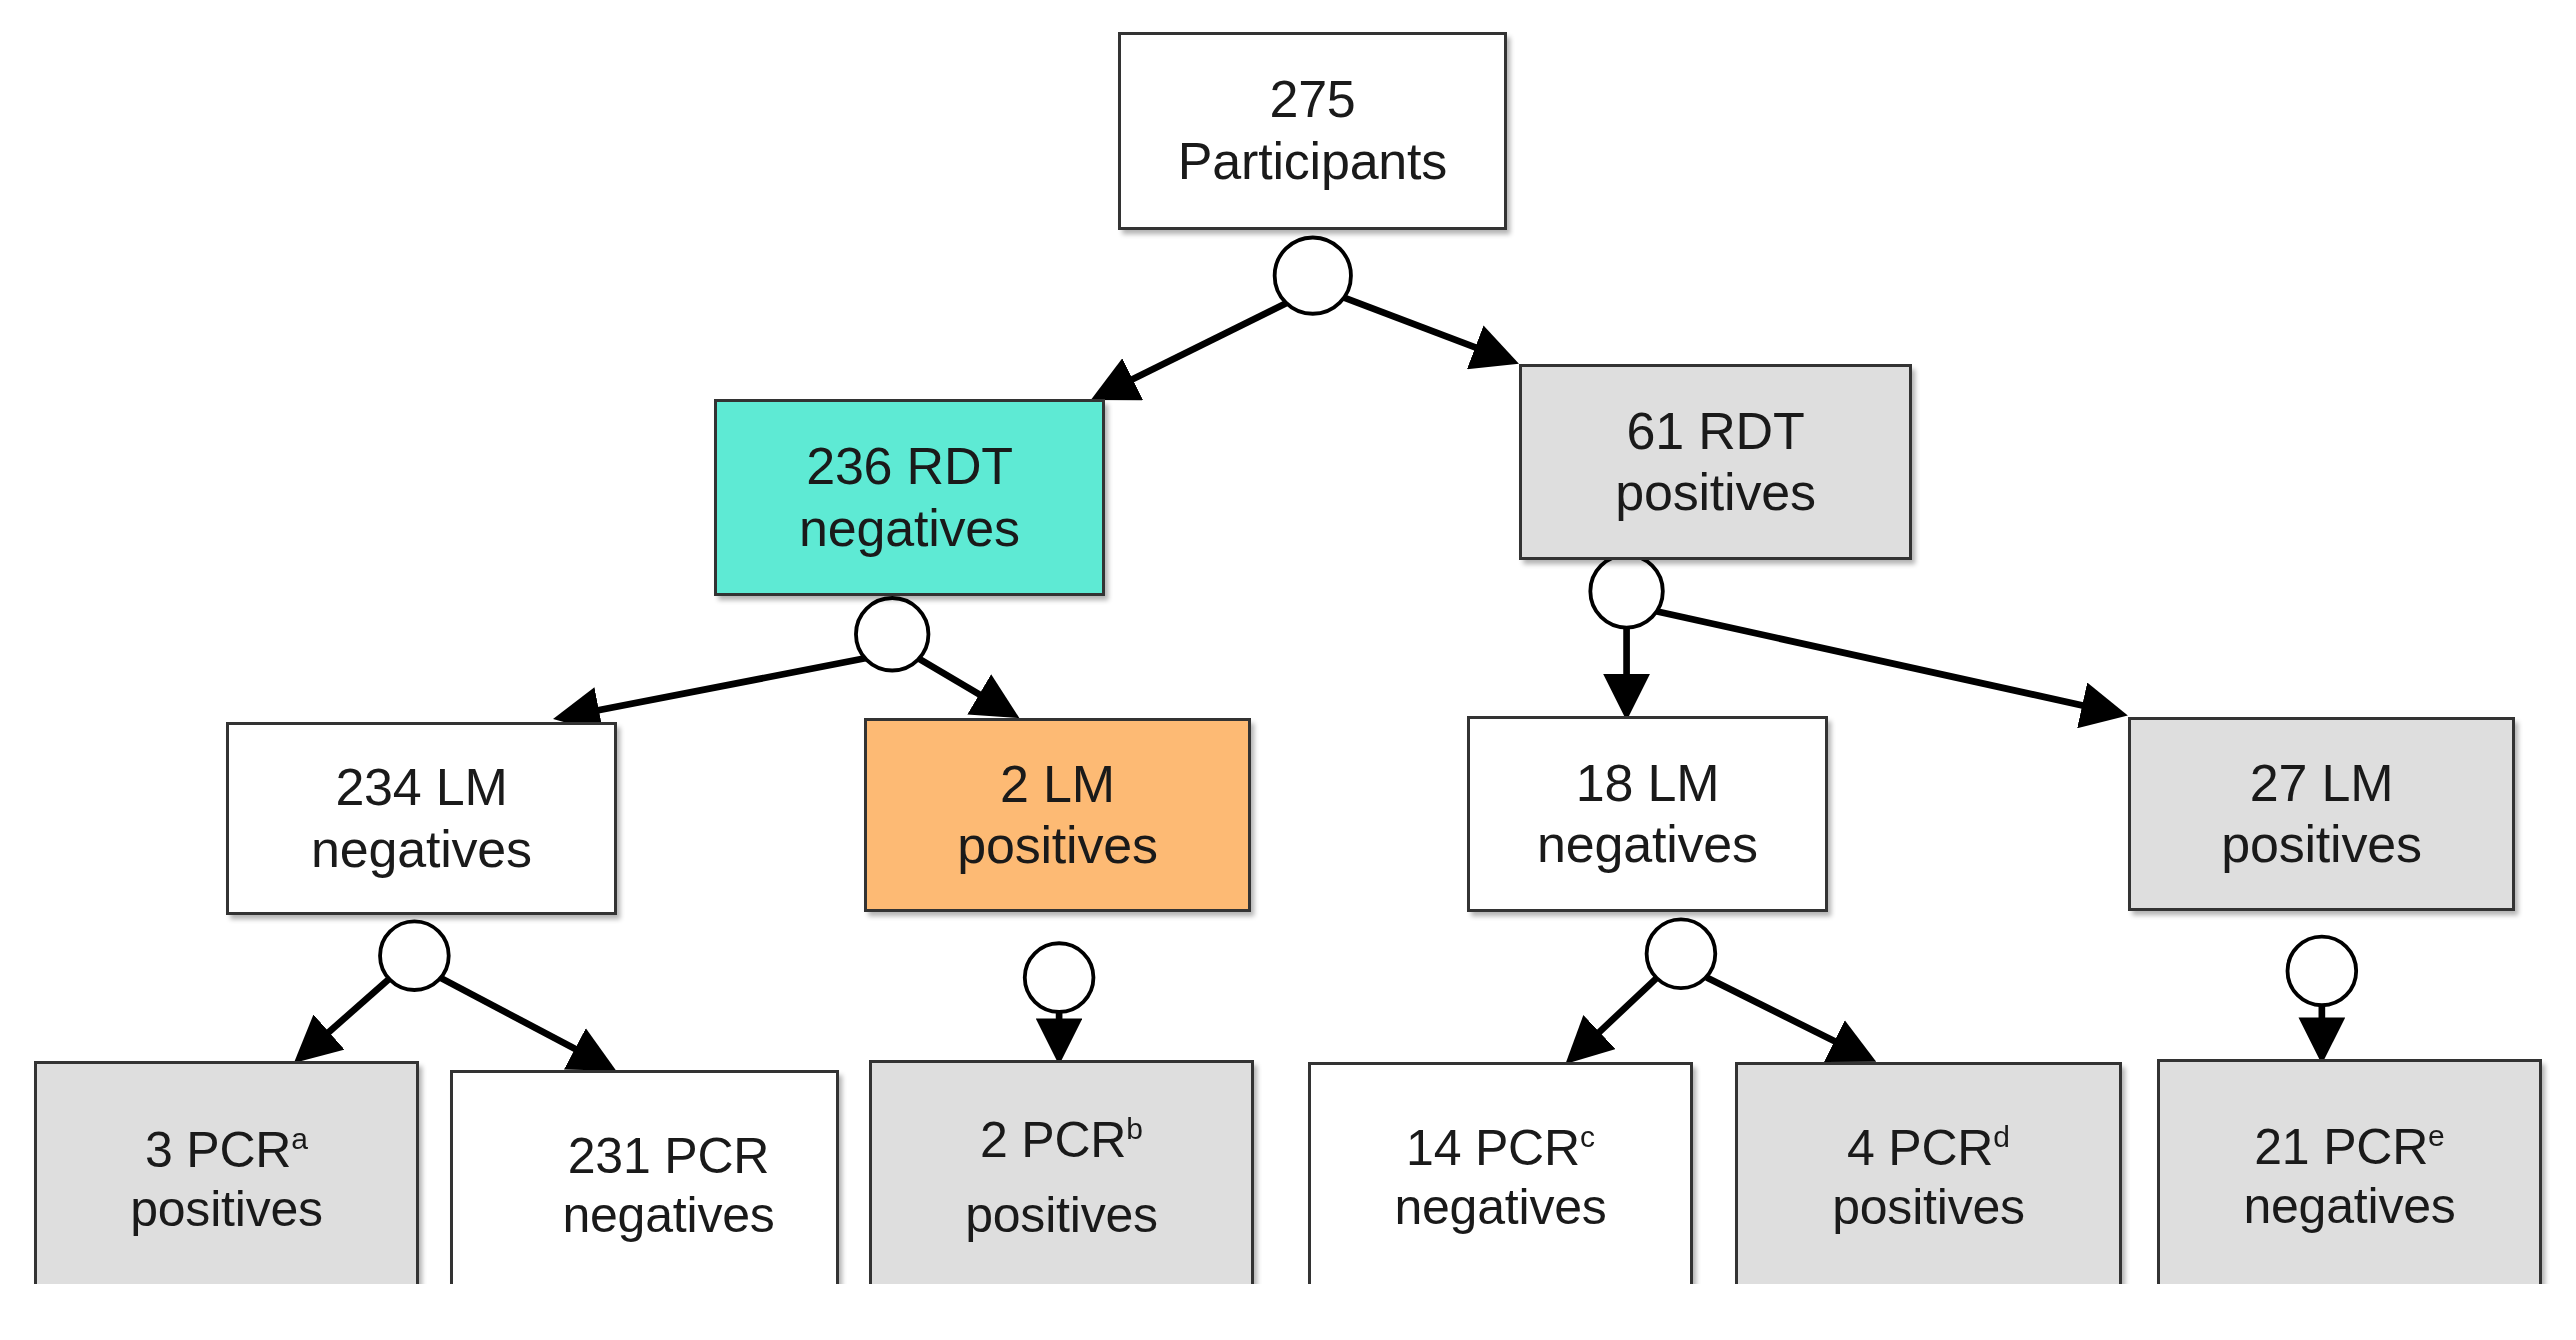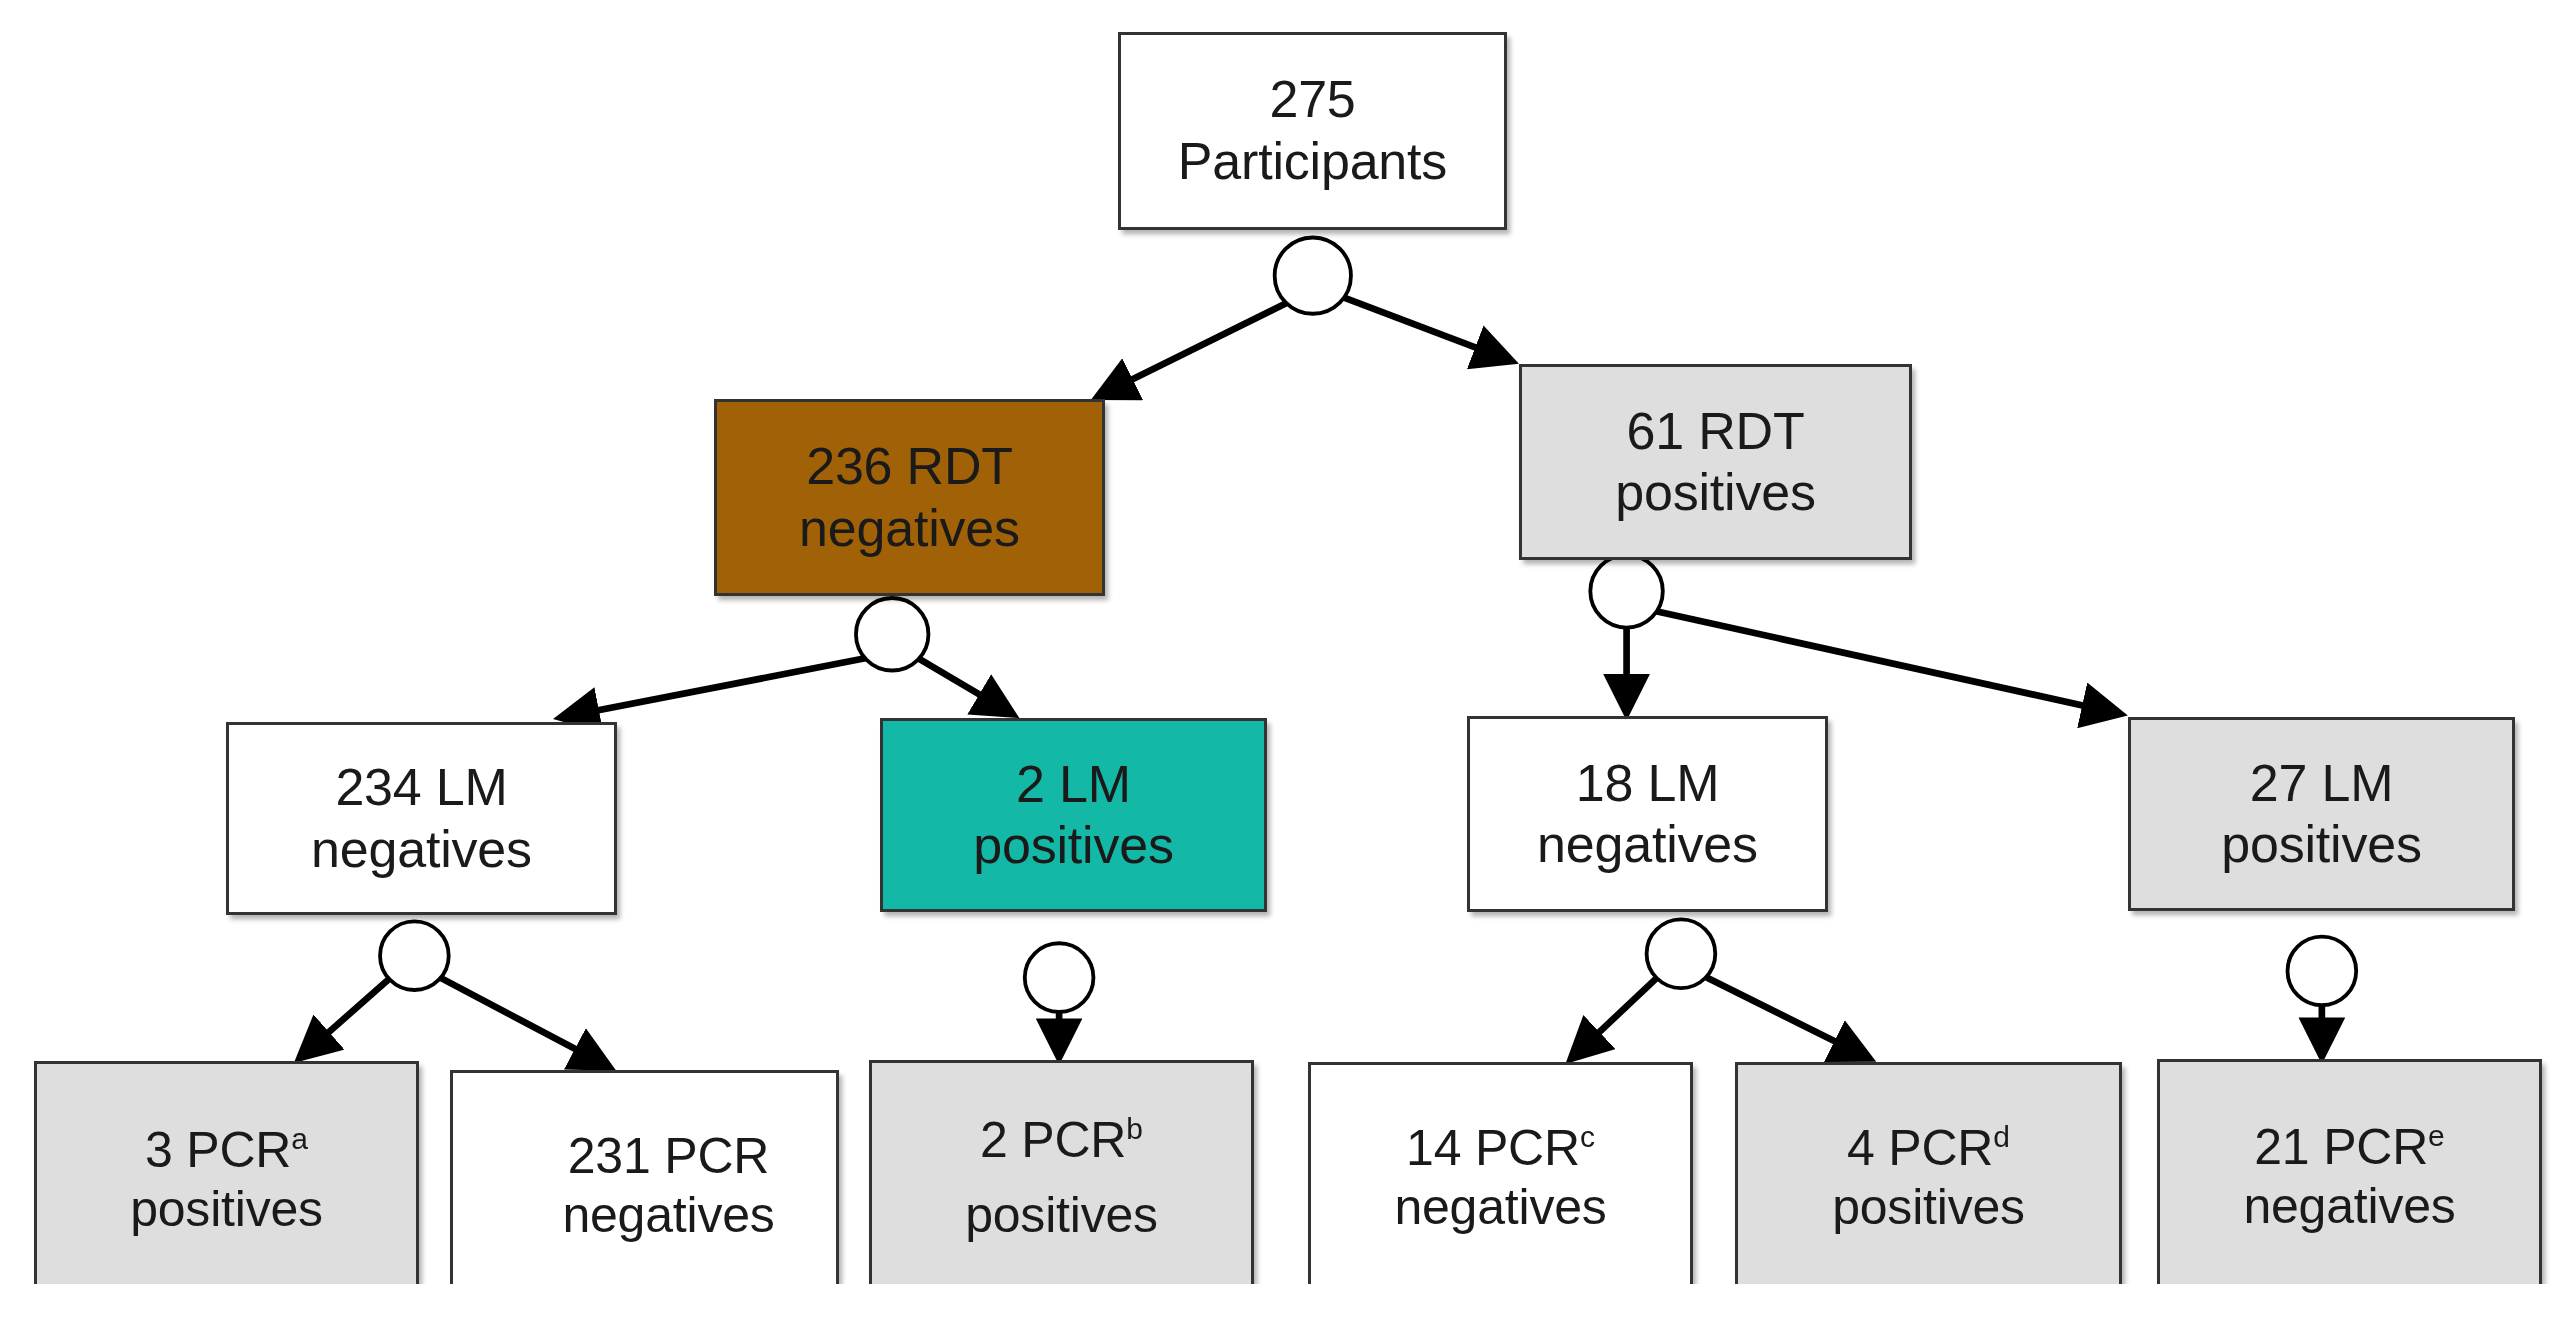--- a/index.html
+++ b/index.html
@@ -97,7 +97,7 @@
         <span class="line1">275</span>
         <span class="line2">Participants</span>
       </div>
-      <div class="node" style="left: 714px; top: 399px; width: 391px; height: 197px; font-size: 52px; border-color: rgb(51, 51, 51); color: rgb(26, 26, 26); background: #a16207;">
+      <div class="node" style="left: 714px; top: 399px; width: 391px; height: 197px; font-size: 52px; border-color: rgb(51, 51, 51); color: rgb(26, 26, 26); background: #5eead4;">
         <span class="line1">236 RDT</span>
         <span class="line2">negatives</span>
       </div>

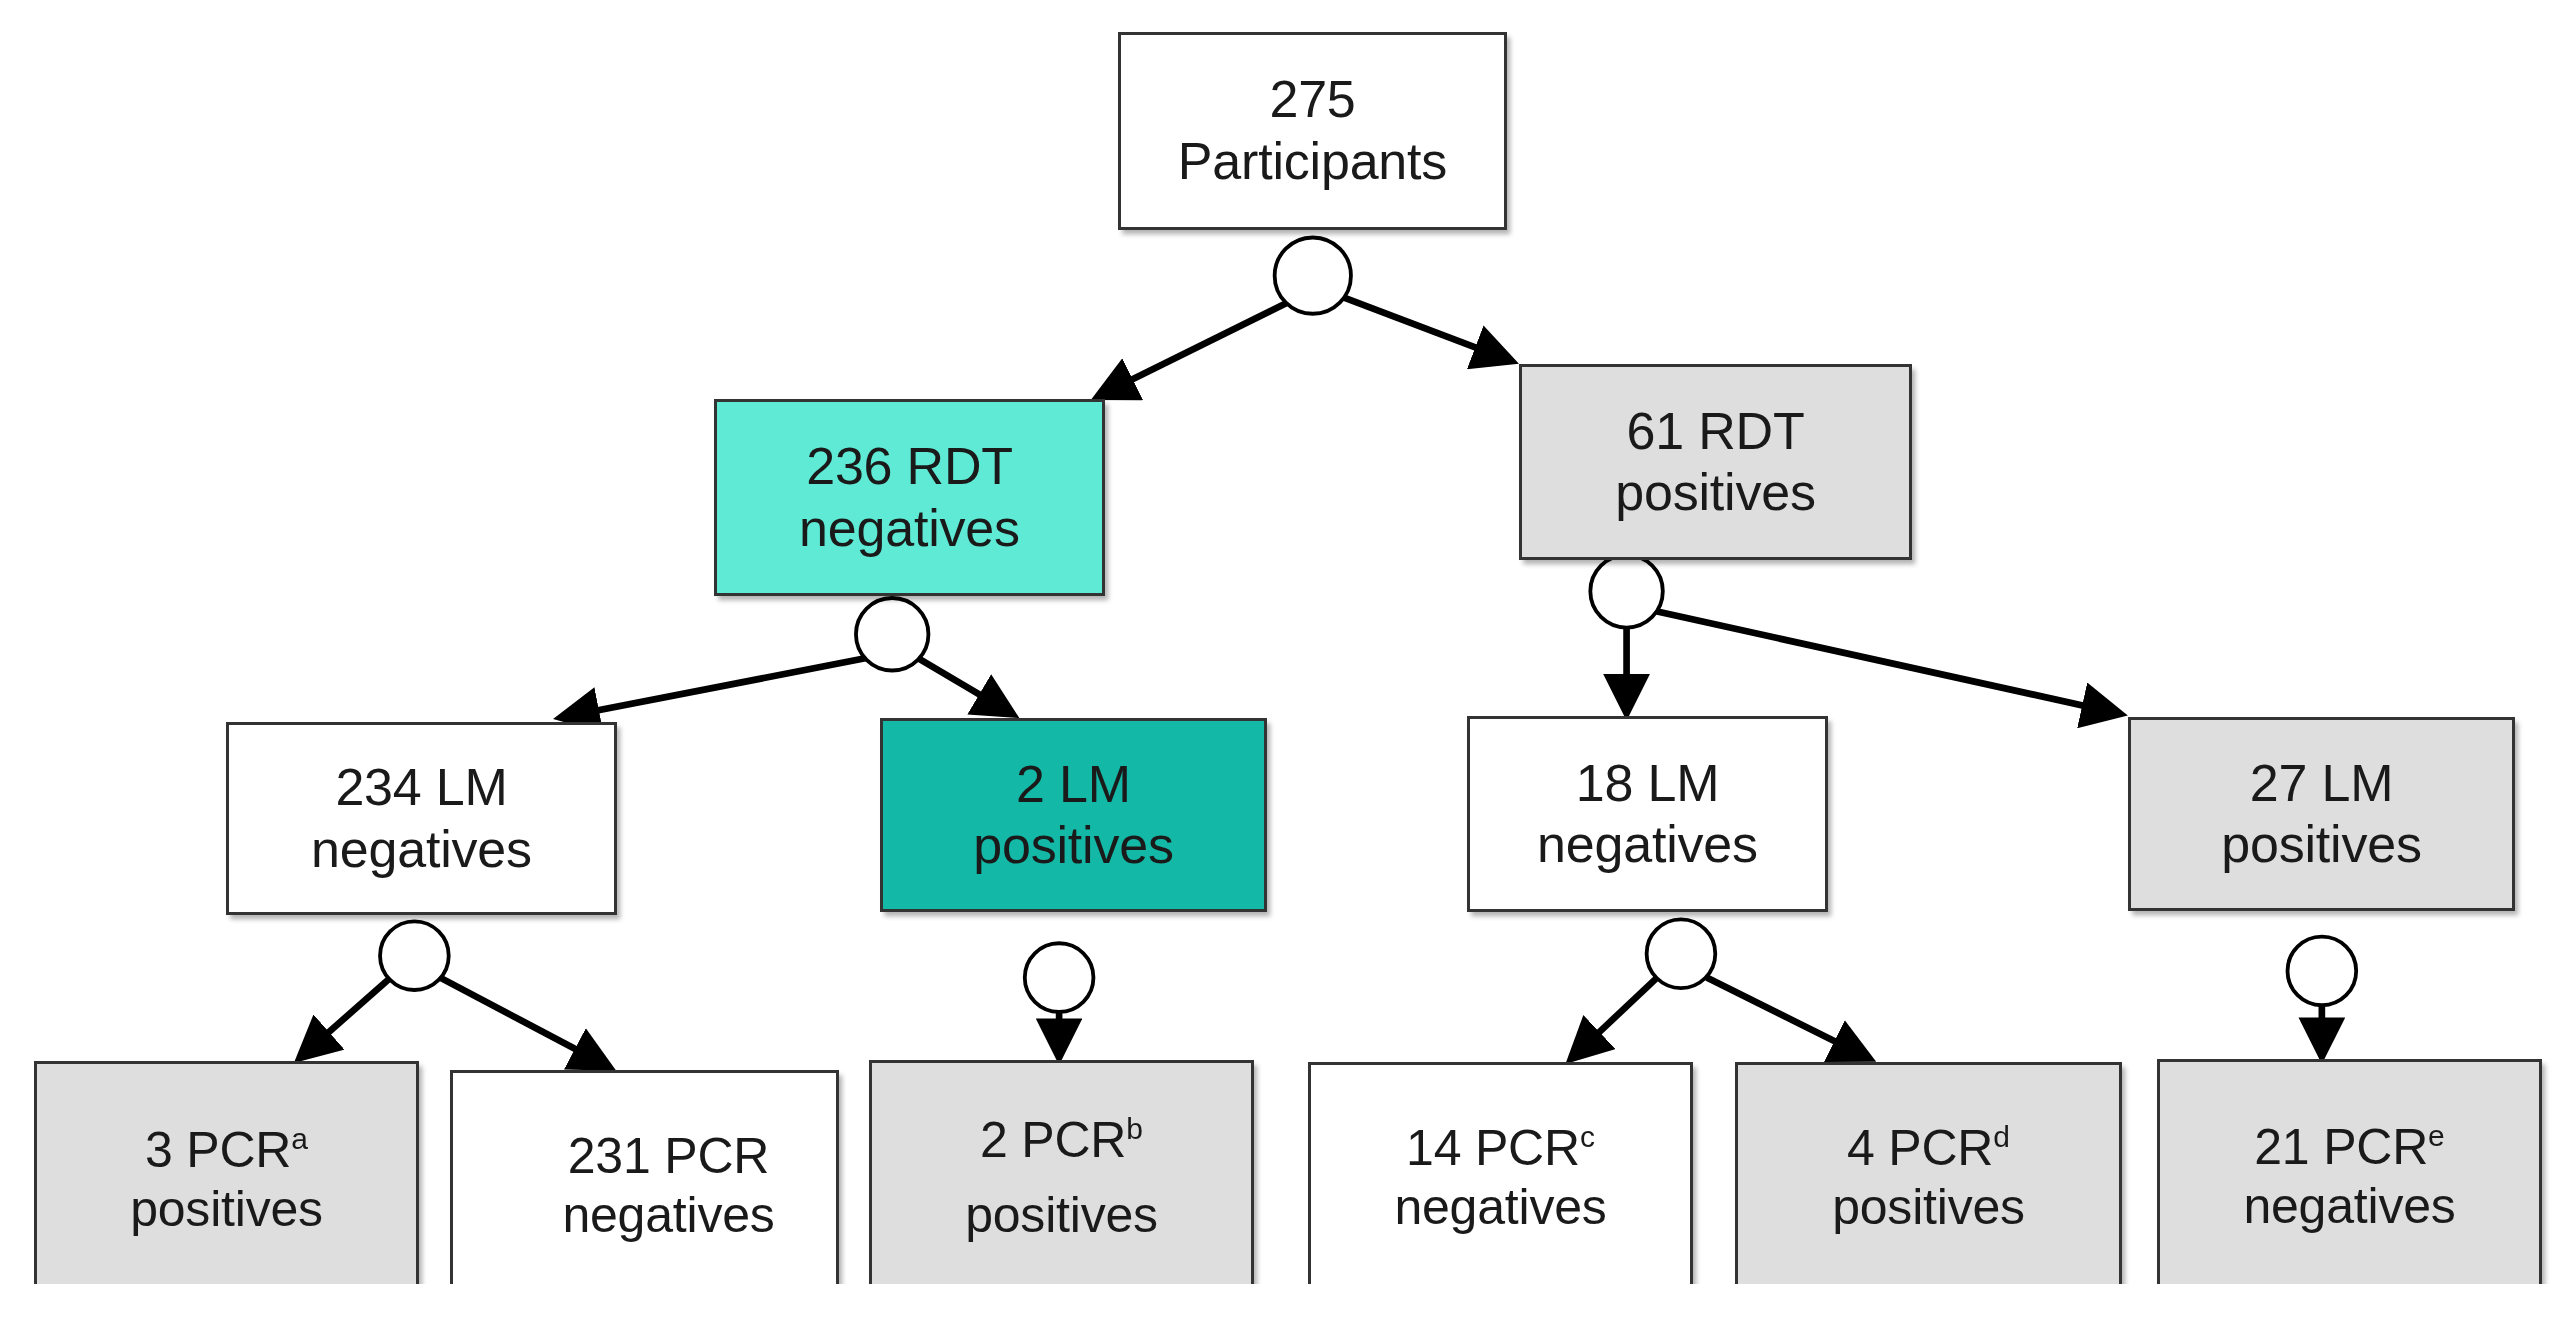--- a/index.html
+++ b/index.html
@@ -109,7 +109,7 @@
         <span class="line1">234 LM</span>
         <span class="line2">negatives</span>
       </div>
-      <div class="node shaded" style="left: 864px; top: 718px; width: 387px; height: 194px; font-size: 52px; border-color: rgb(51, 51, 51); color: rgb(26, 26, 26); background: #14b8a6; margin-left: 16px;">
+      <div class="node shaded" style="left: 864px; top: 718px; width: 387px; height: 194px; font-size: 52px; border-color: rgb(51, 51, 51); color: rgb(26, 26, 26); background: #fdba74;">
         <span class="line1">2 LM</span>
         <span class="line2">positives</span>
       </div>

